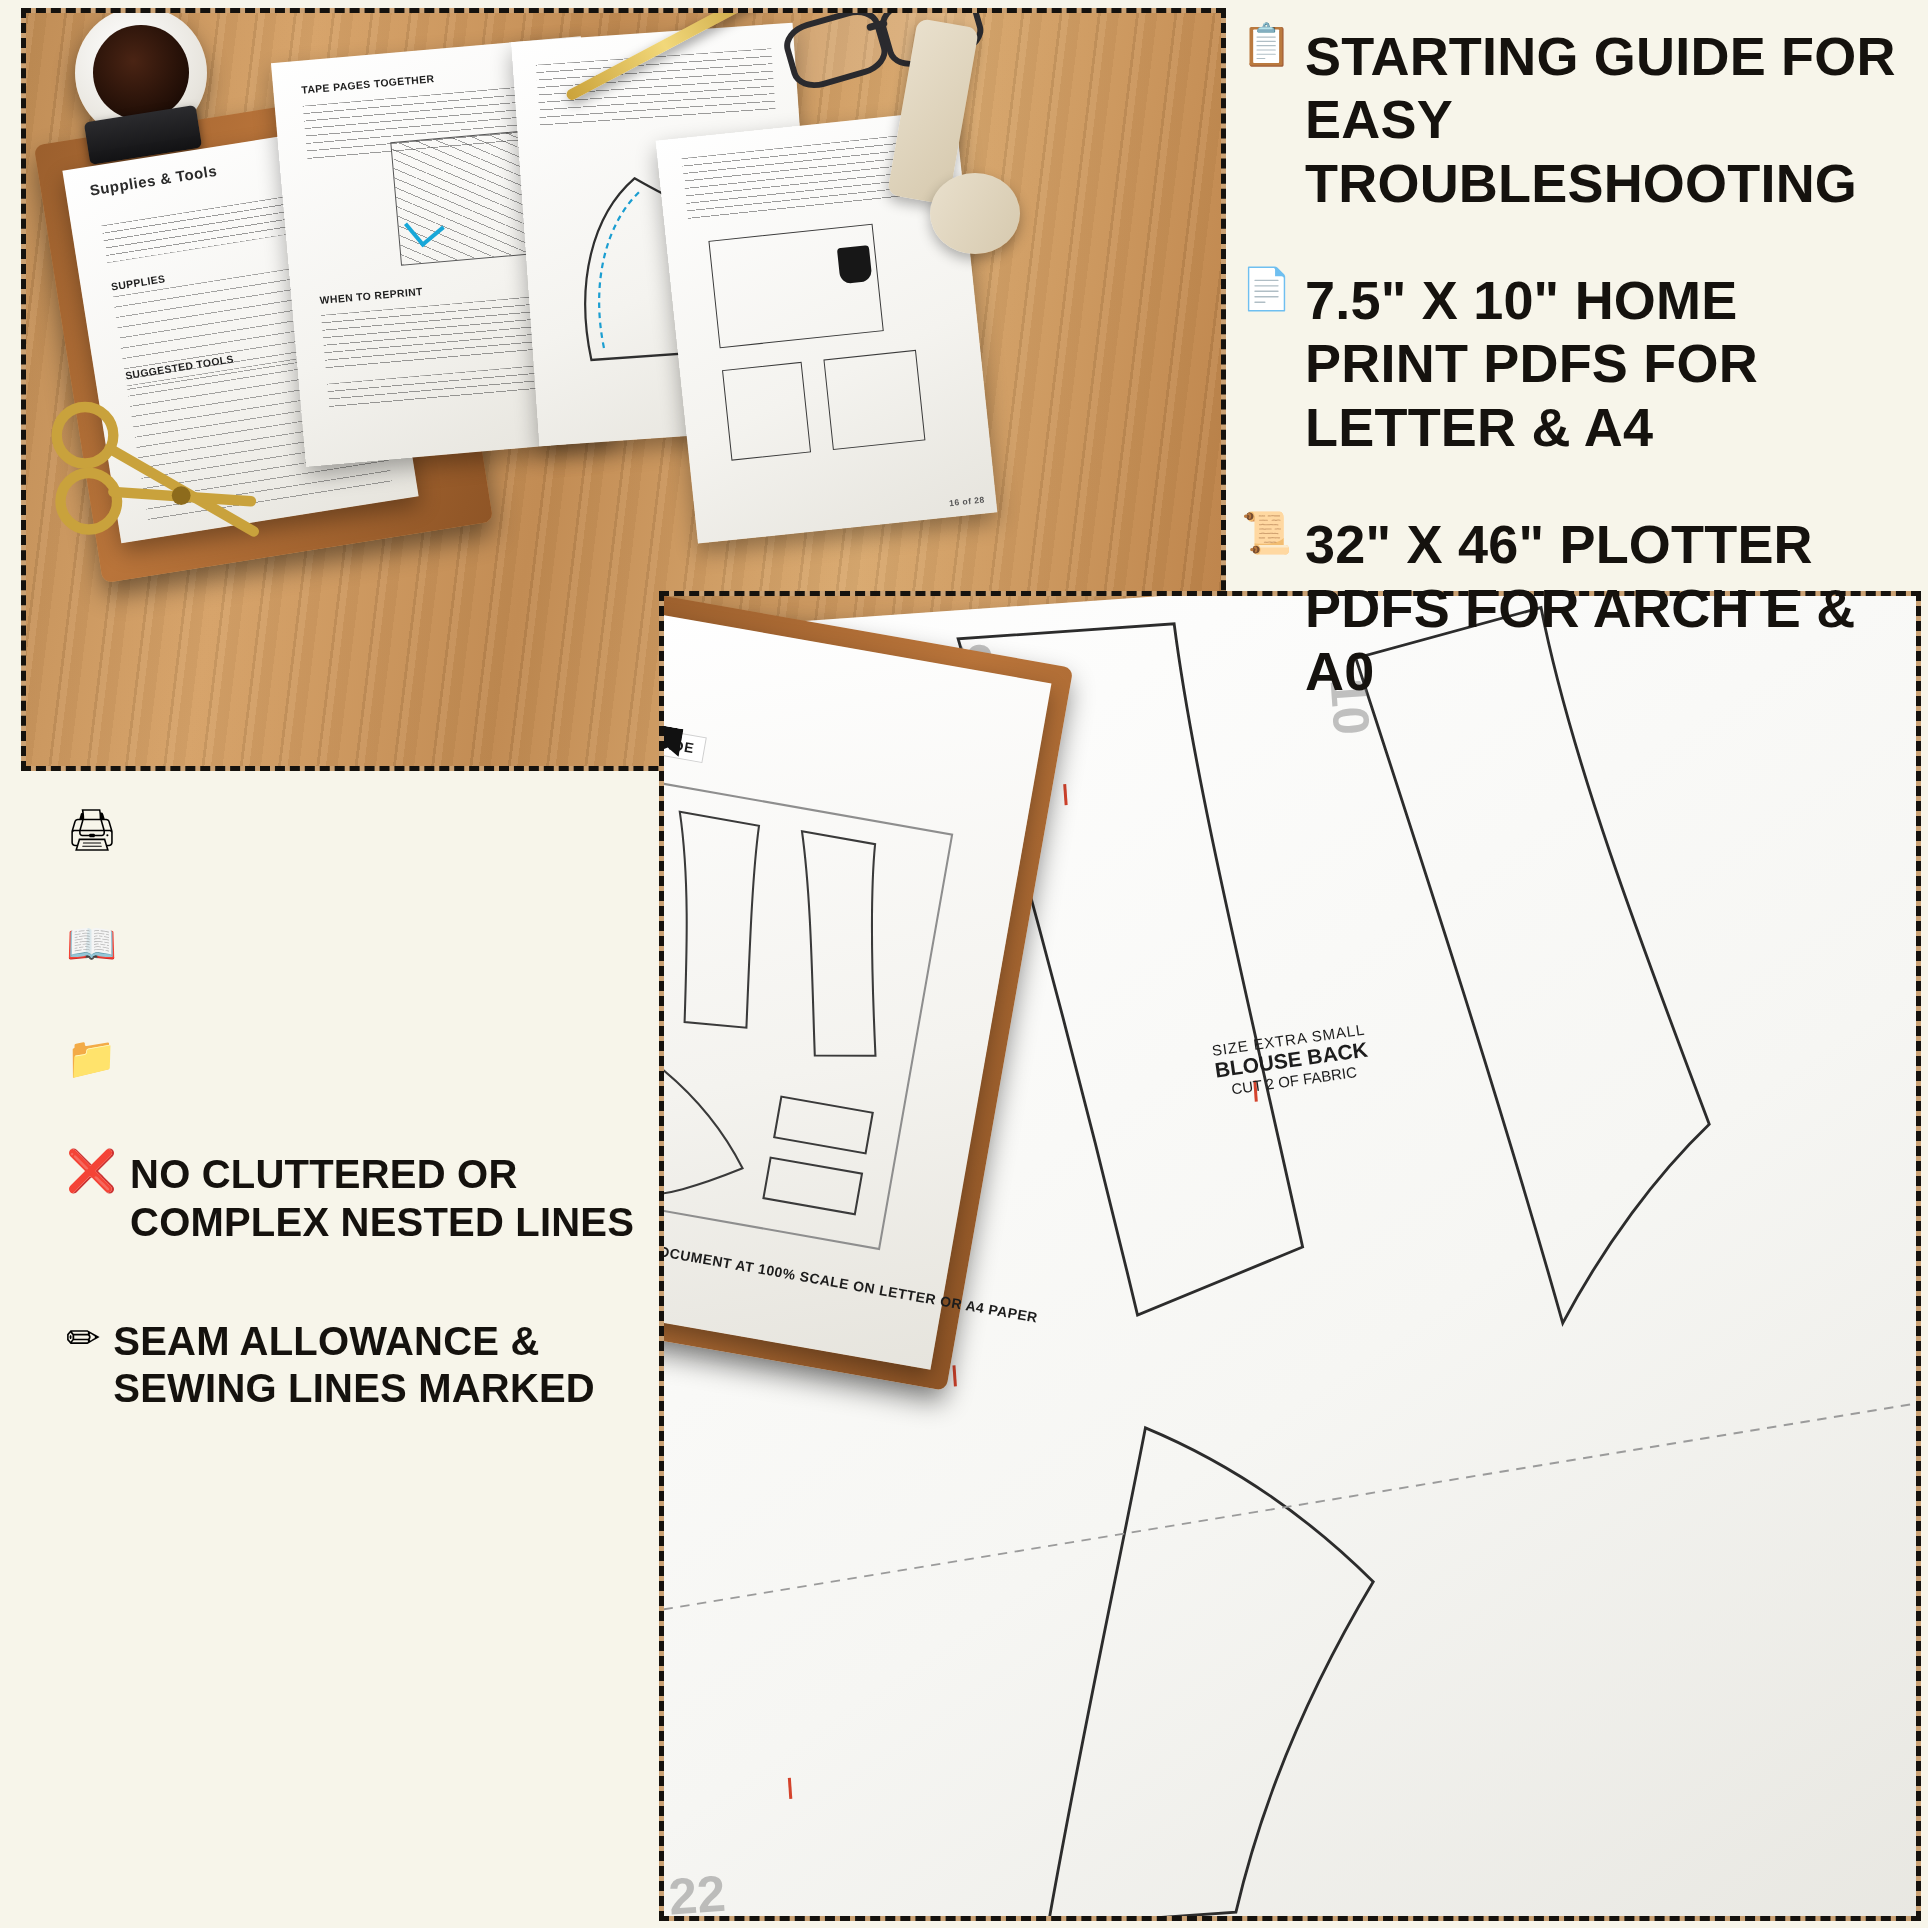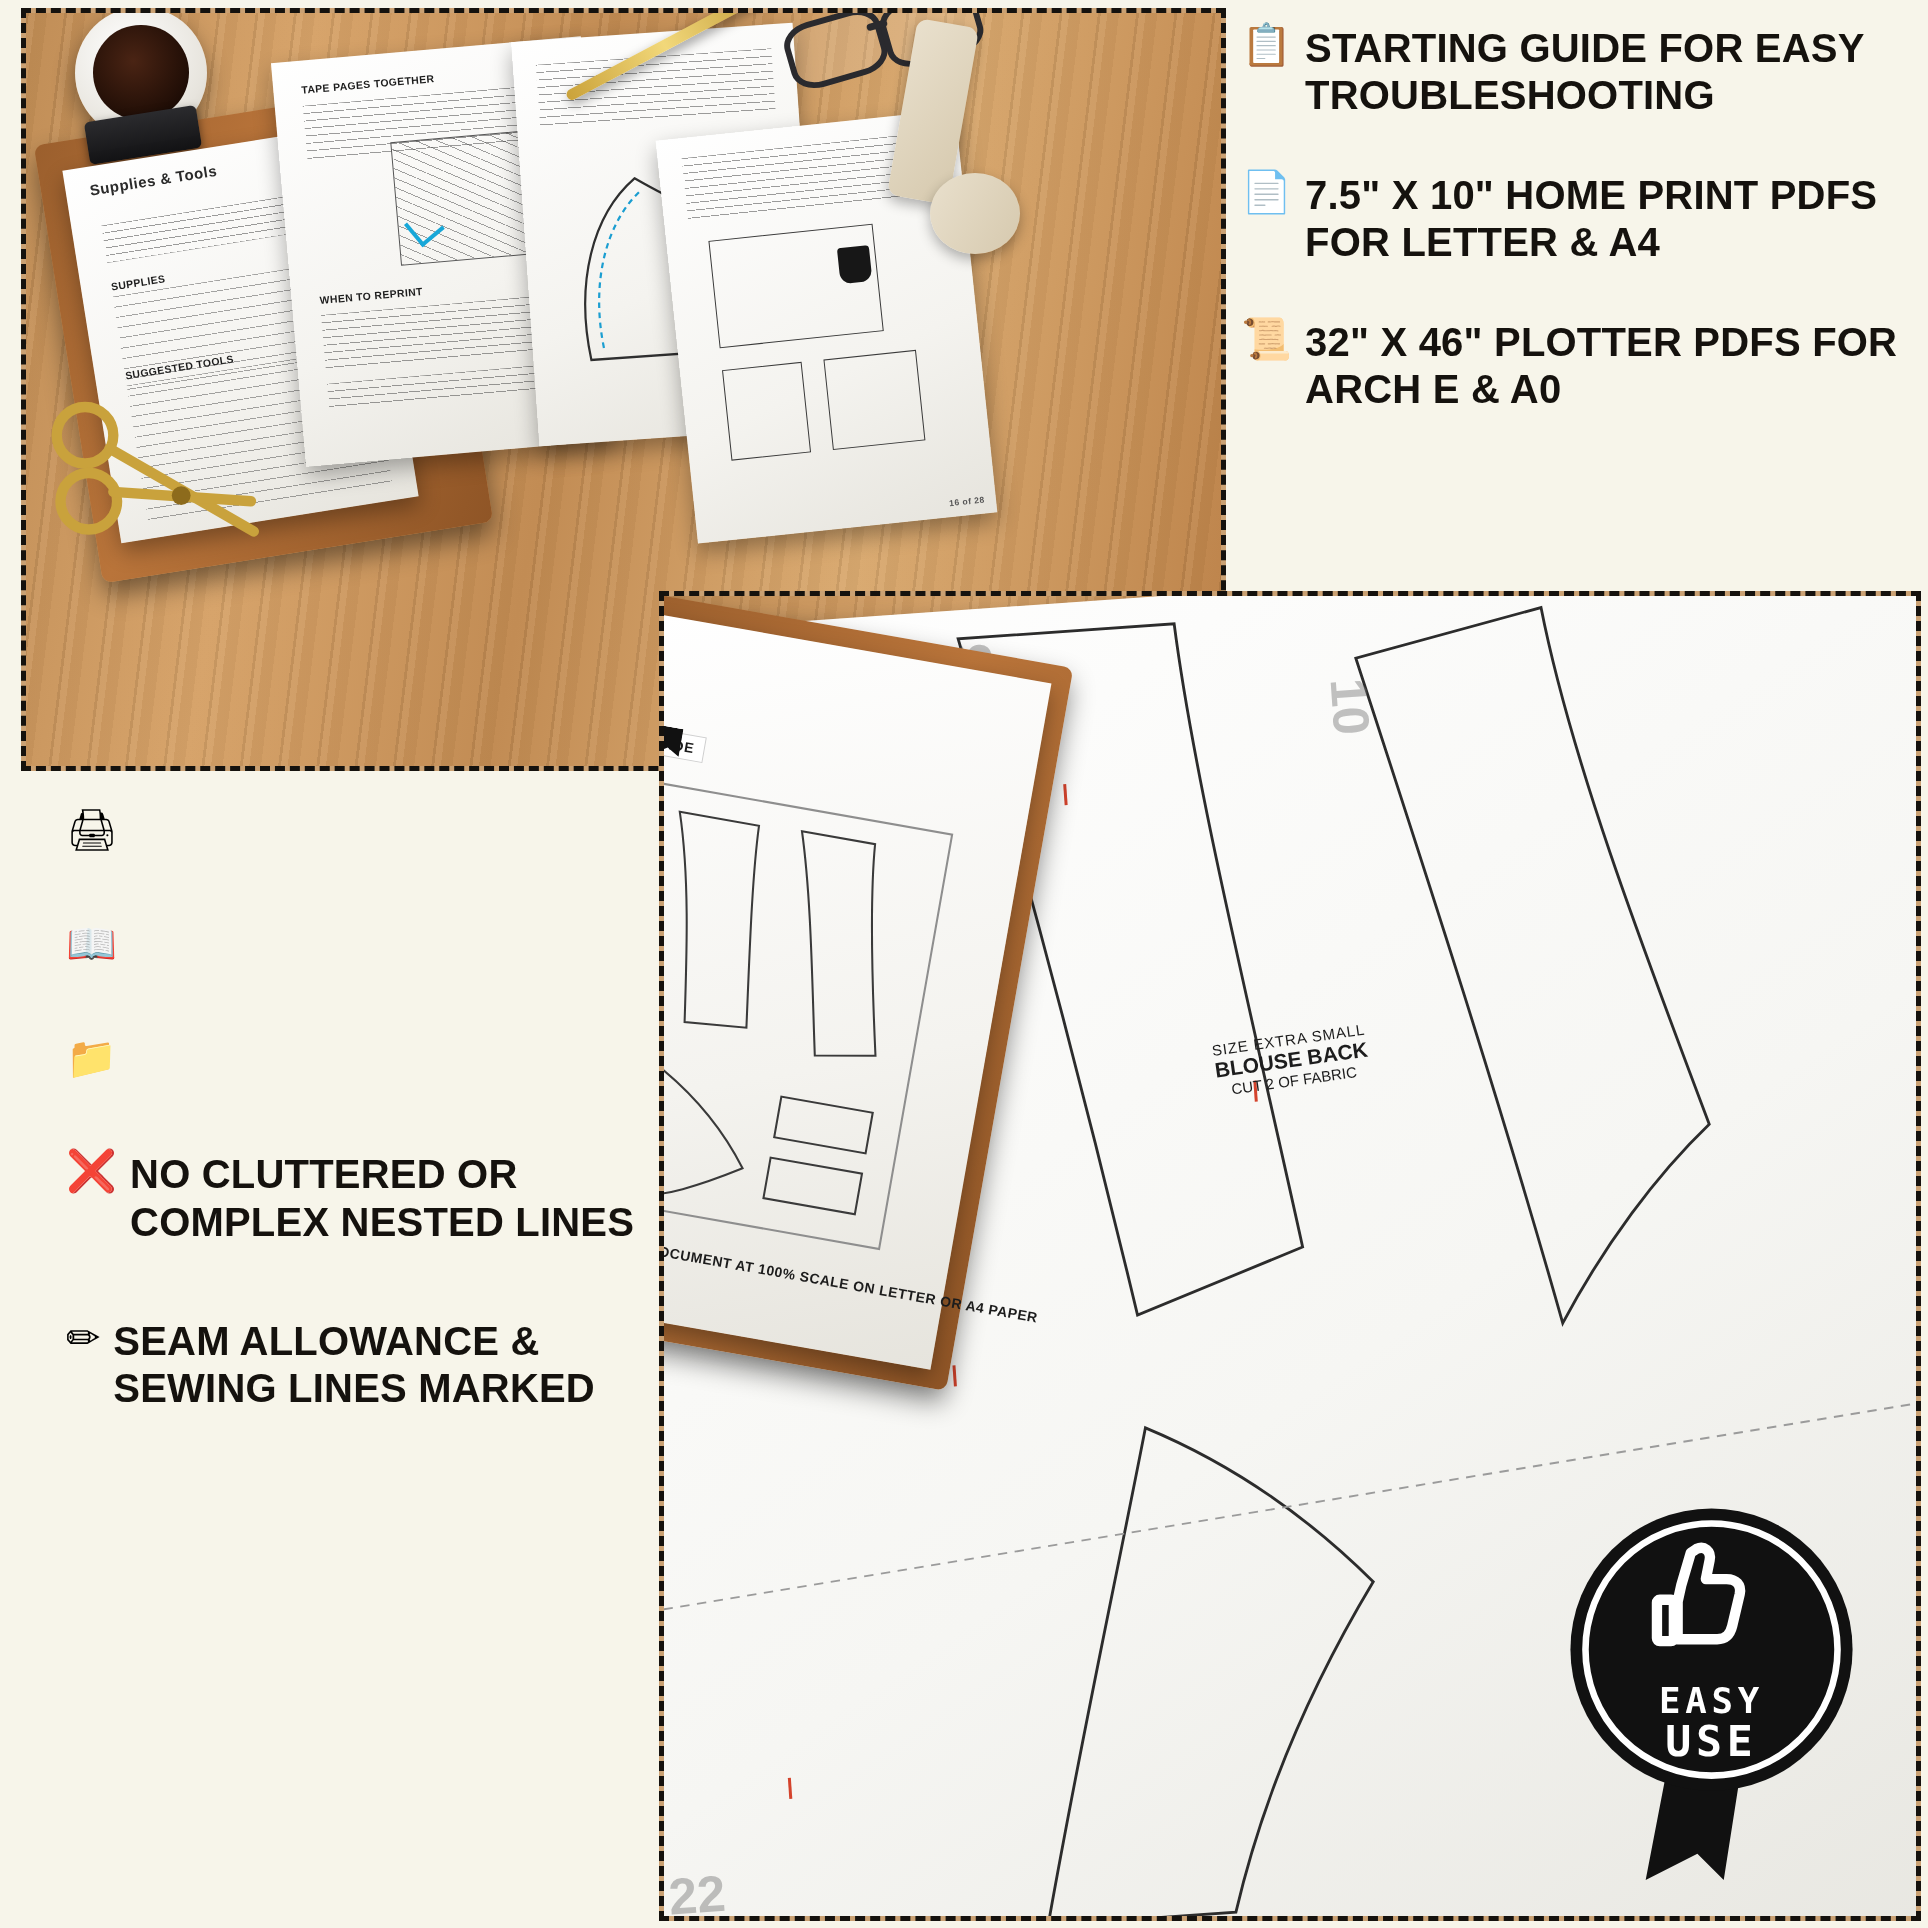--- a/index.html
+++ b/index.html
@@ -169,7 +169,7 @@
     top: 24.5px;
     width: 669px;
   }
-  #features-right .ftext { max-width: 603px; font-size: 40px; }
+  #features-right .ftext { max-width: 603px; font-size: 54px; }
   #features-right .feature { margin-bottom: 53px; }
 
   #features-left {

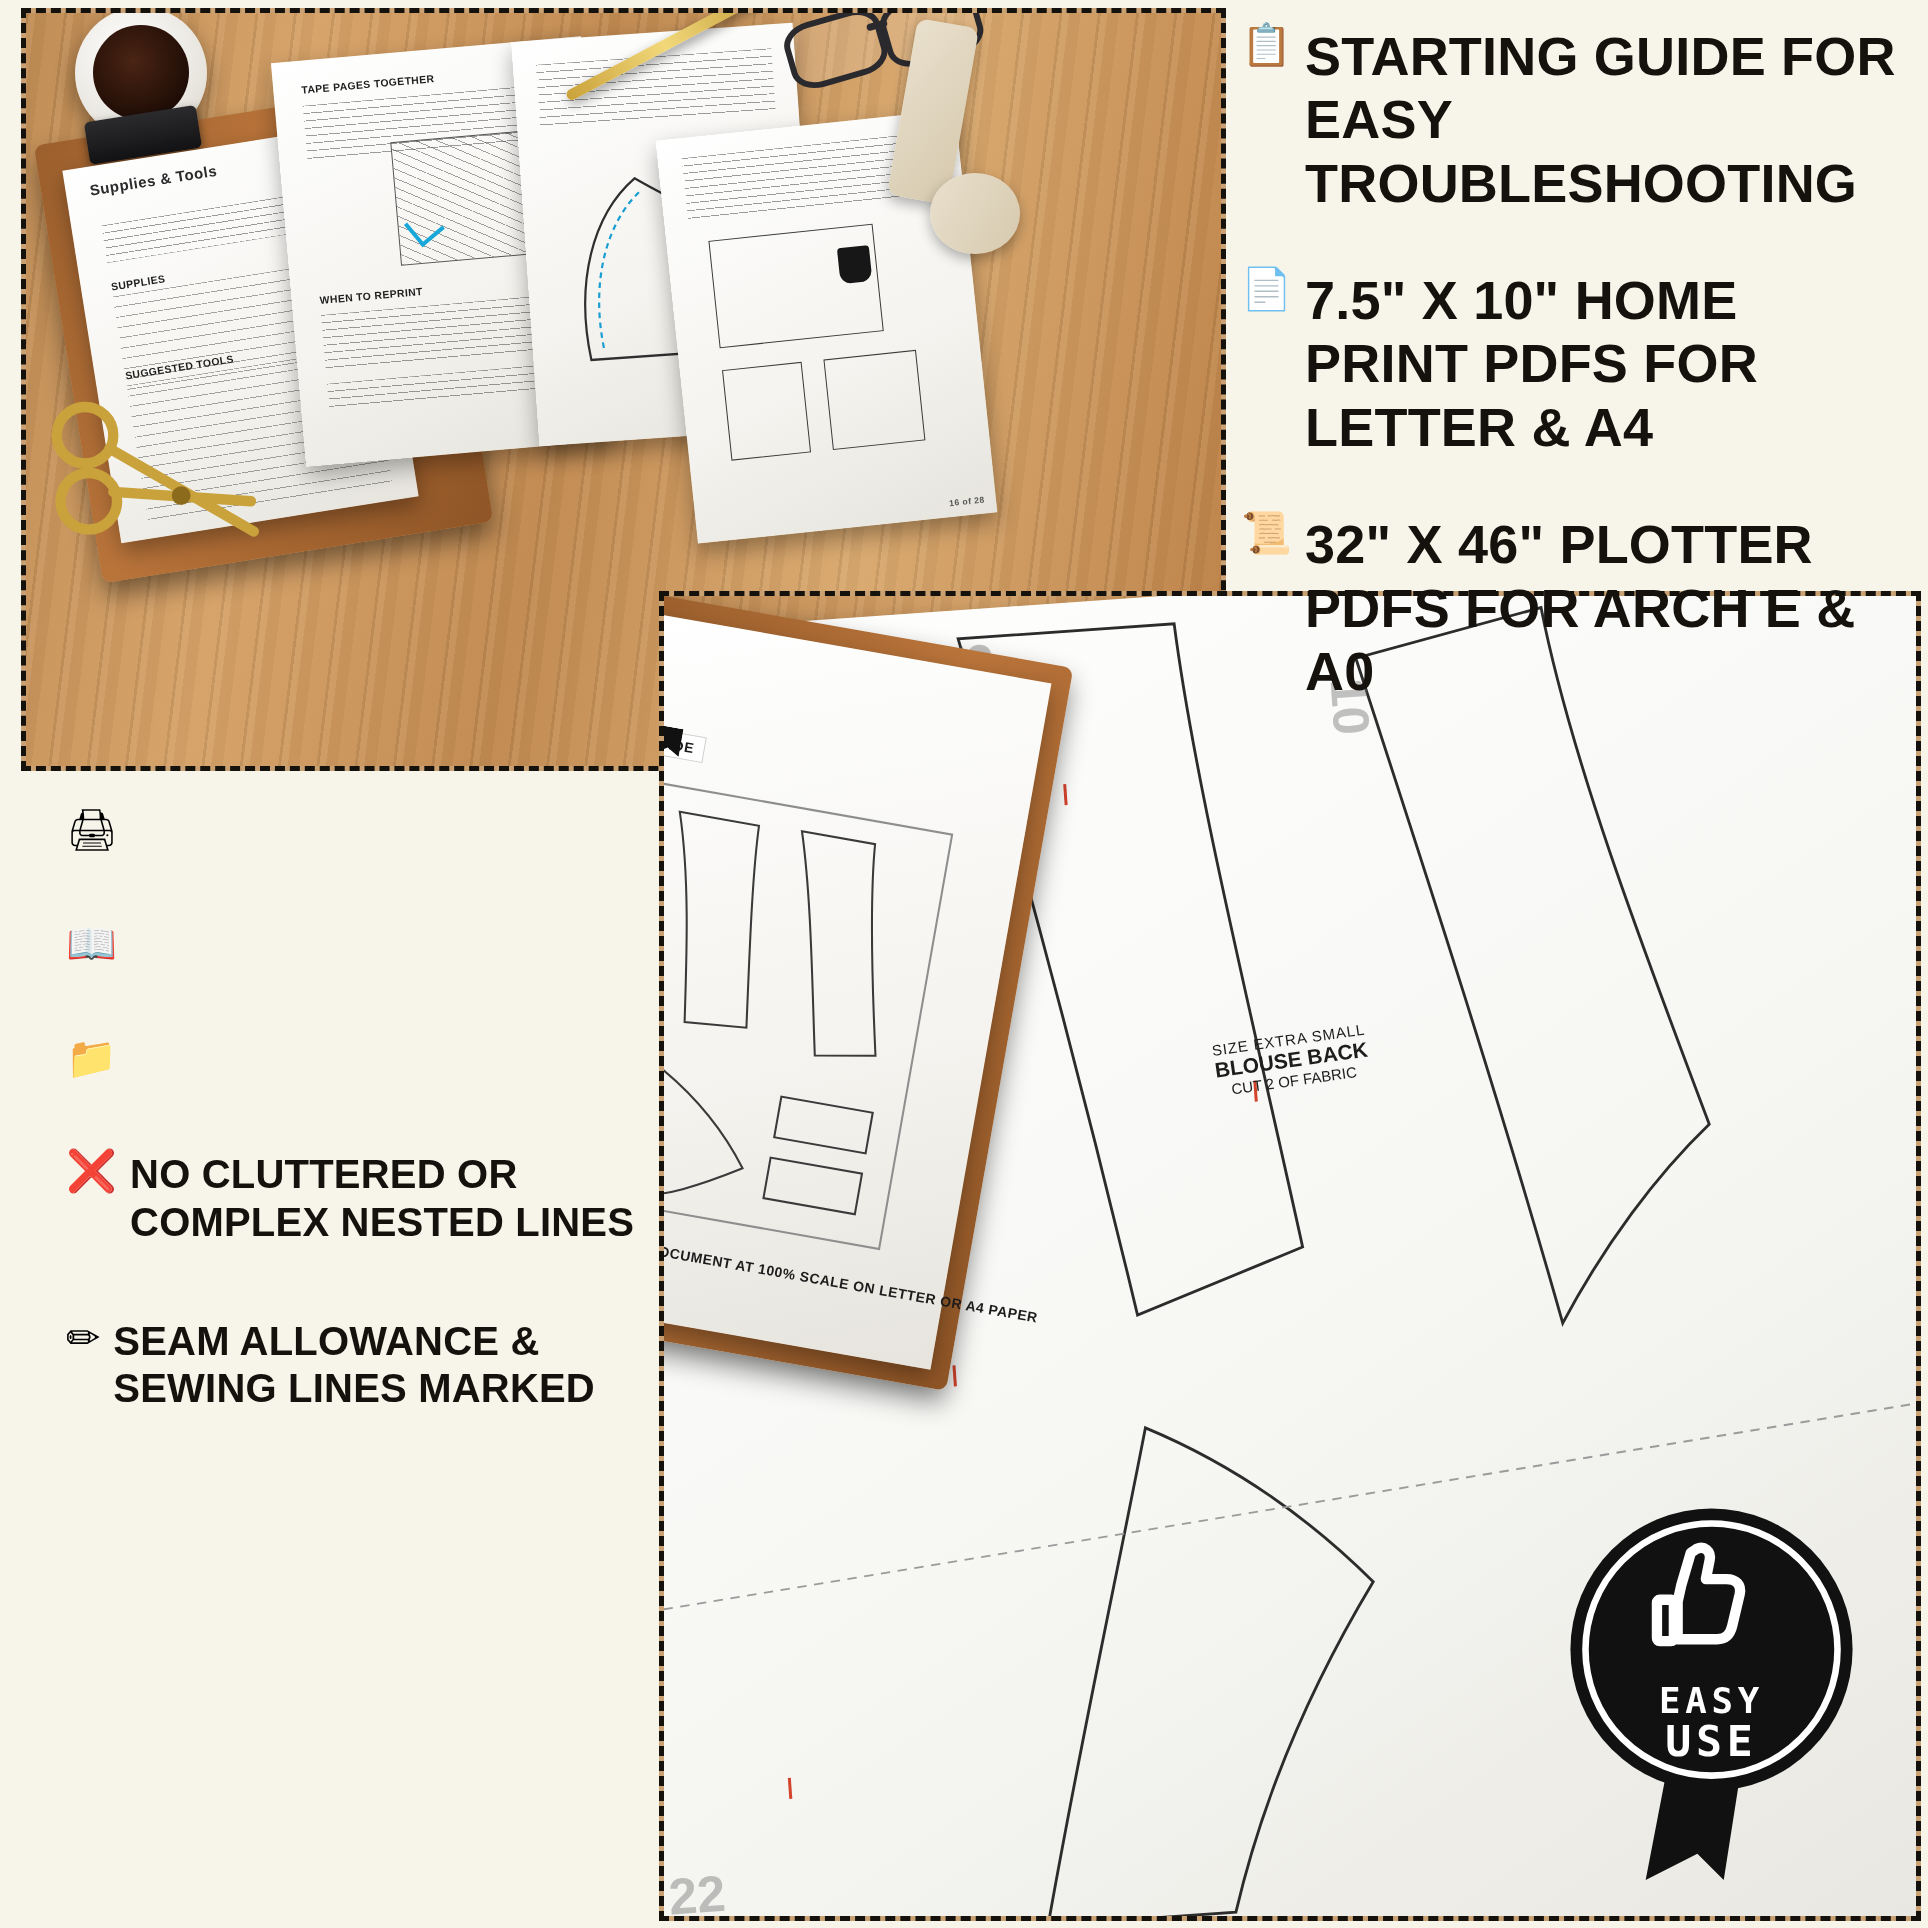--- a/index.html
+++ b/index.html
@@ -341,21 +341,6 @@
       </div>
     </div>
 
-    <div class="badge">
-      <svg viewBox="0 0 330 420" style="position:absolute; inset:0; width:100%; height:100%;">
-        <path d="M120 290 L95 420 L150 392 L178 420 L198 292 Z" fill="#111"></path>
-        <g fill="#111">
-          <circle cx="165" cy="175" r="150"></circle>
-        </g>
-        <circle cx="165" cy="175" r="134" fill="none" stroke="#fff" stroke-width="7"></circle>
-        <g transform="translate(107,72)" fill="none" stroke="#fff" stroke-width="11" stroke-linejoin="round">
-          <path d="M22 52 L22 92 L64 92 C74 92 78 86 80 78 L88 44 C90 34 84 28 74 28 L52 28 L56 8 C58 -2 50 -8 42 -4 L36 0 L26 34 Z"></path>
-          <rect x="0" y="50" width="18" height="44" rx="3"></rect>
-        </g>
-        <text x="165" y="242" text-anchor="middle" fill="#fff" font-family="DejaVu Sans Mono, monospace" font-size="38" font-weight="bold" letter-spacing="5">EASY</text>
-        <text x="165" y="288" text-anchor="middle" fill="#fff" font-family="DejaVu Sans Mono, monospace" font-size="46" font-weight="bold" letter-spacing="5">USE</text>
-      </svg>
-    </div>
   </div>
 
   <div class="feature-block" id="features-right">

